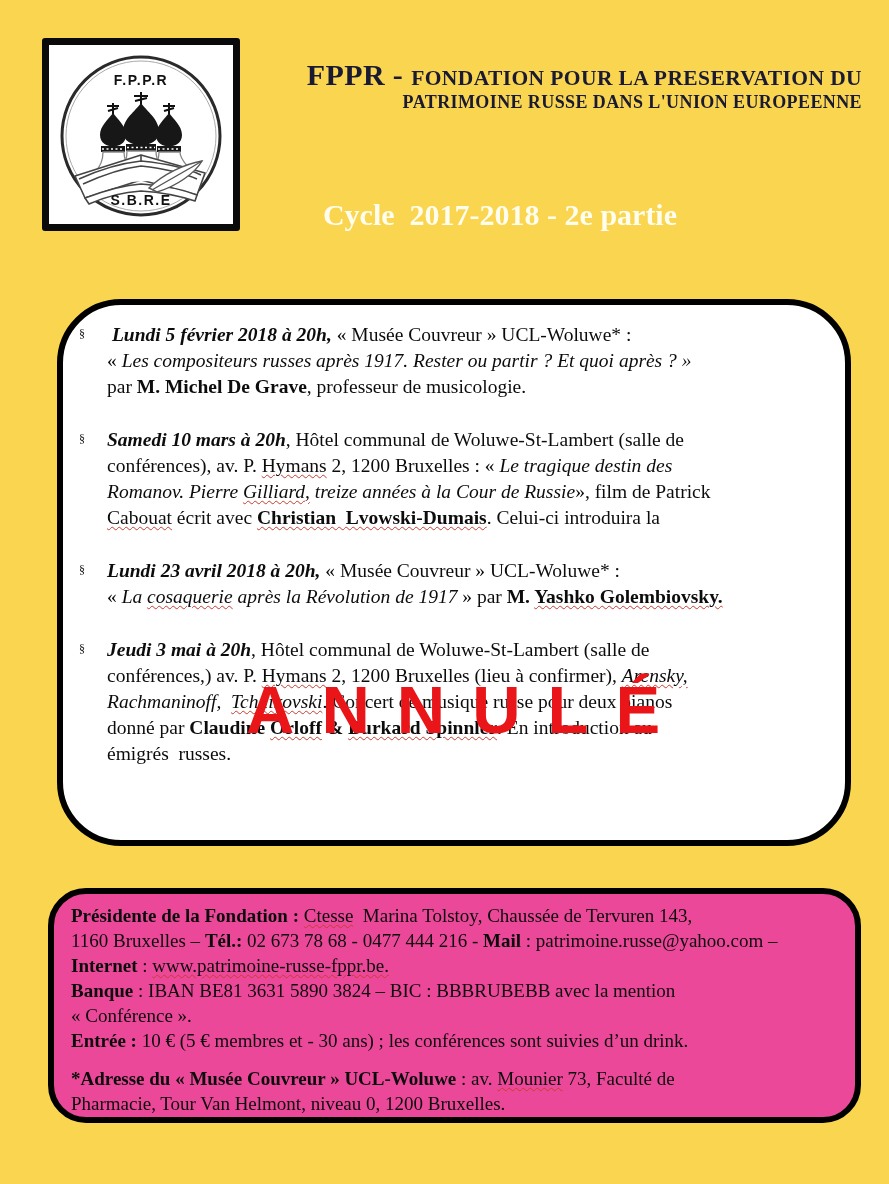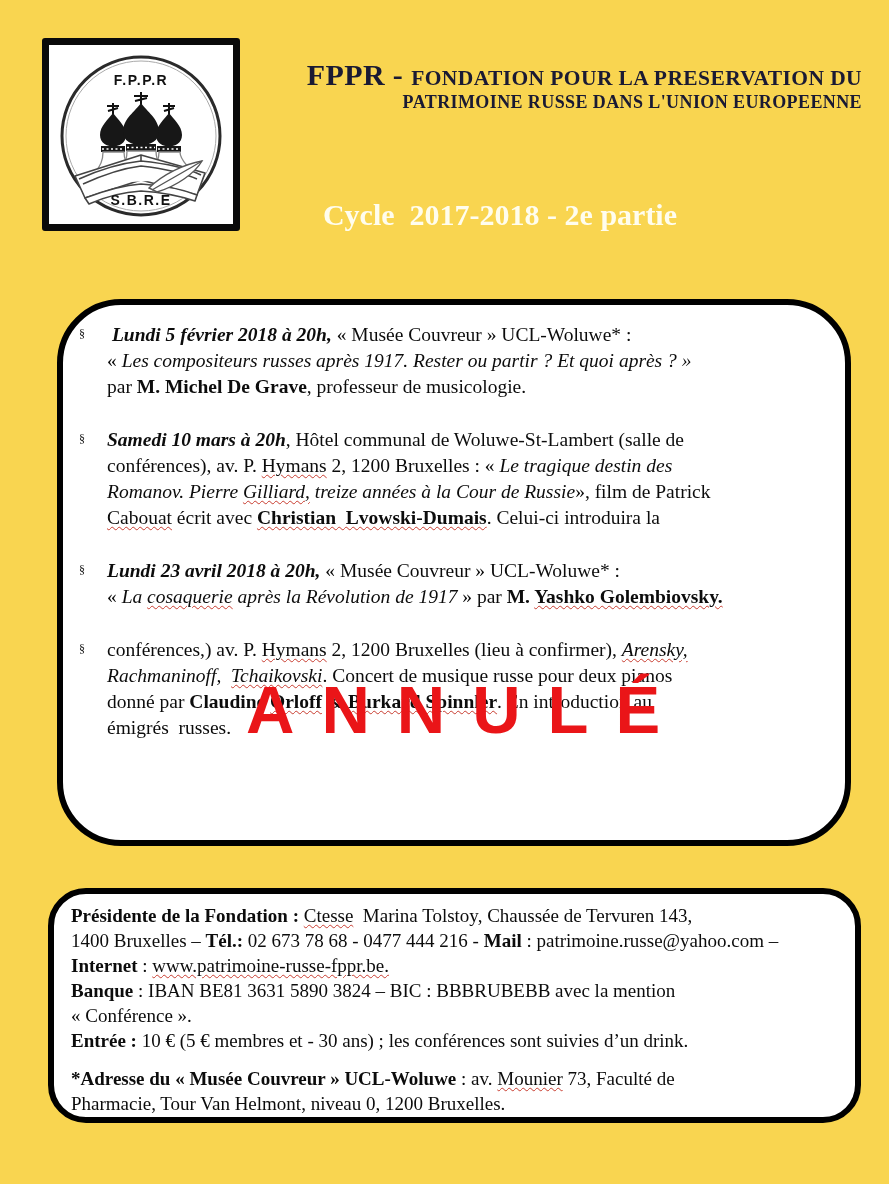--- a/index.html
+++ b/index.html
@@ -181,6 +181,7 @@
       </div>
       <div class="event">
         <span class="bullet">§</span>
+        <div class="tline"><span class="bold ital">Jeudi 3 mai à 20h</span><span>, Hôtel communal de Woluwe-St-Lambert (salle de</span></div>
         <div class="tline"><span>conférences,) av. P. </span><span class="sq">Hymans</span><span> 2, 1200 Bruxelles (lieu à confirmer), </span><span class="ital sq">Arensky,</span></div>
         <div class="tline"><span class="ital">Rachmaninoff,  </span><span class="ital sq">Tchaikovski</span><span>. Concert de musique russe pour deux pianos</span></div>
         <div class="tline"><span>donné par </span><span class="bold">Claudine </span><span class="bold sq">Orloff</span><span class="bold"> &amp; </span><span class="bold sq">Burkard Spinnler</span><span>. En introduction au</span></div>

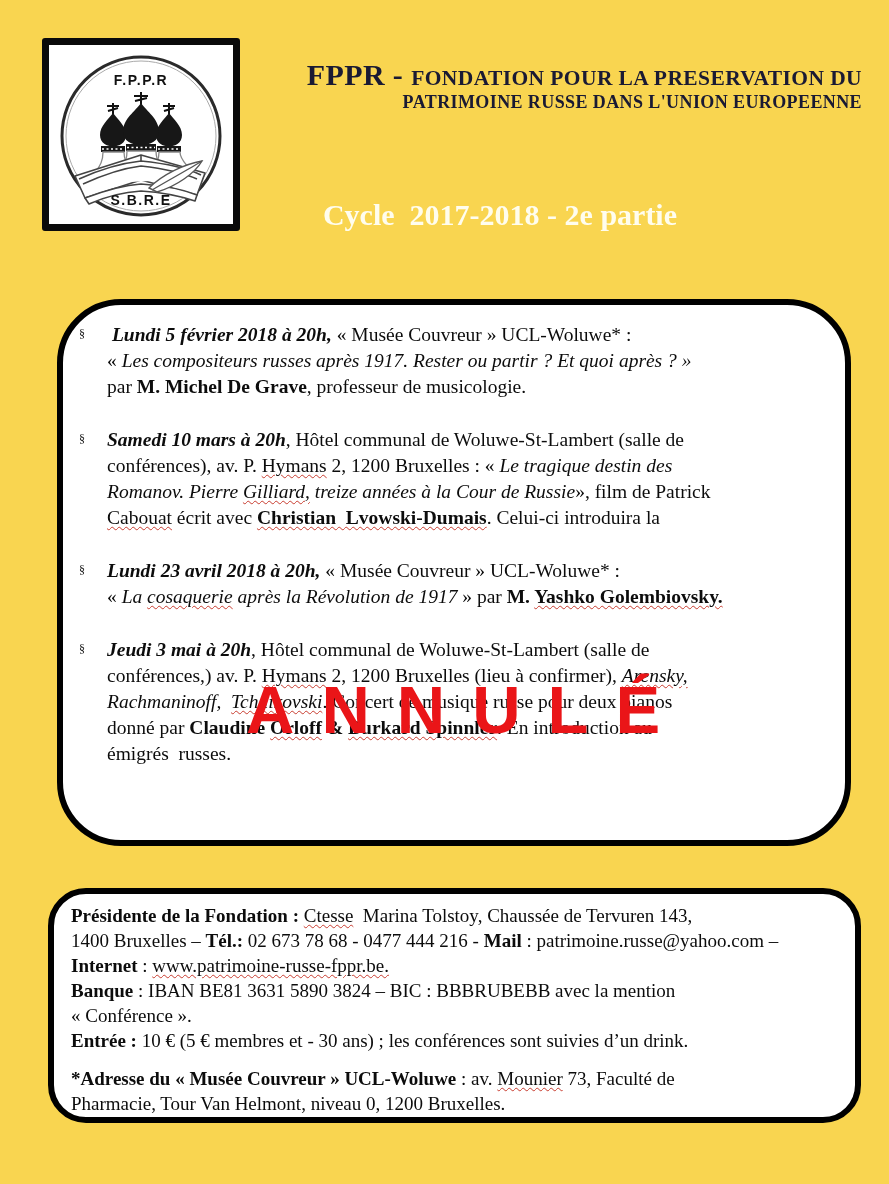--- a/index.html
+++ b/index.html
@@ -55,7 +55,7 @@
   .footer-box {
     position:absolute; left:48px; top:888px;
     width:813px; height:235px;
-    background:#ffffff;
+    background:#ec4899;
     border:6px solid #000;
     border-radius:38px;
     box-sizing:border-box;

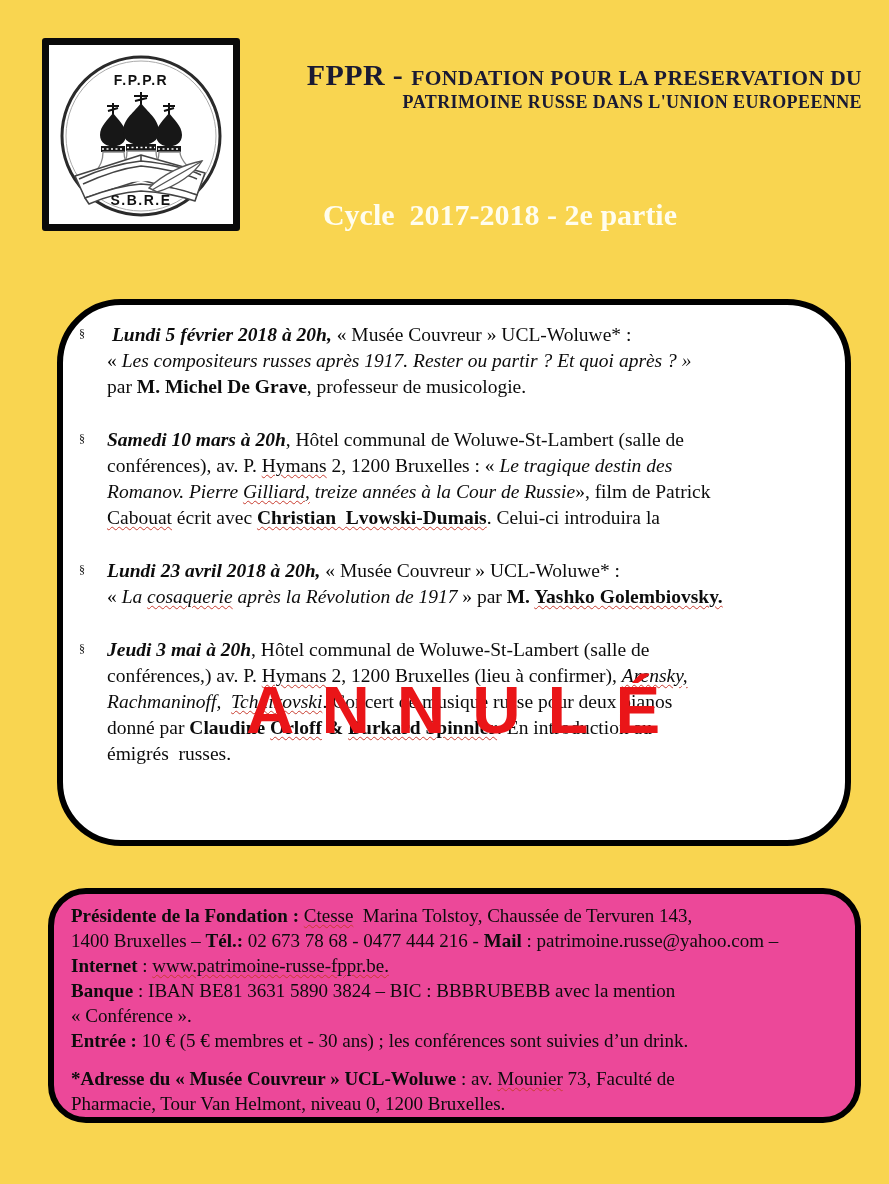--- a/index.html
+++ b/index.html
@@ -195,7 +195,7 @@
 <div class="footer-box">
   <div>
       <div class="tline"><span class="bold">Présidente de la Fondation : </span><span class="sq">Ctesse</span><span>  Marina Tolstoy, Chaussée de Tervuren 143,</span></div>
-      <div class="tline"><span>1400 Bruxelles – </span><span class="bold">Tél.:</span><span> 02 673 78 68 - 0477 444 216 - </span><span class="bold">Mail</span><span> : patrimoine.russe@yahoo.com –</span></div>
+      <div class="tline"><span>1160 Bruxelles – </span><span class="bold">Tél.:</span><span> 02 673 78 68 - 0477 444 216 - </span><span class="bold">Mail</span><span> : patrimoine.russe@yahoo.com –</span></div>
       <div class="tline"><span class="bold">Internet</span><span> : </span><span class="sq">www.patrimoine-russe-fppr.be.</span></div>
       <div class="tline"><span class="bold">Banque</span><span> : IBAN BE81 3631 5890 3824 – BIC : BBBRUBEBB avec la mention</span></div>
       <div class="tline"><span>« Conférence ».</span></div>

